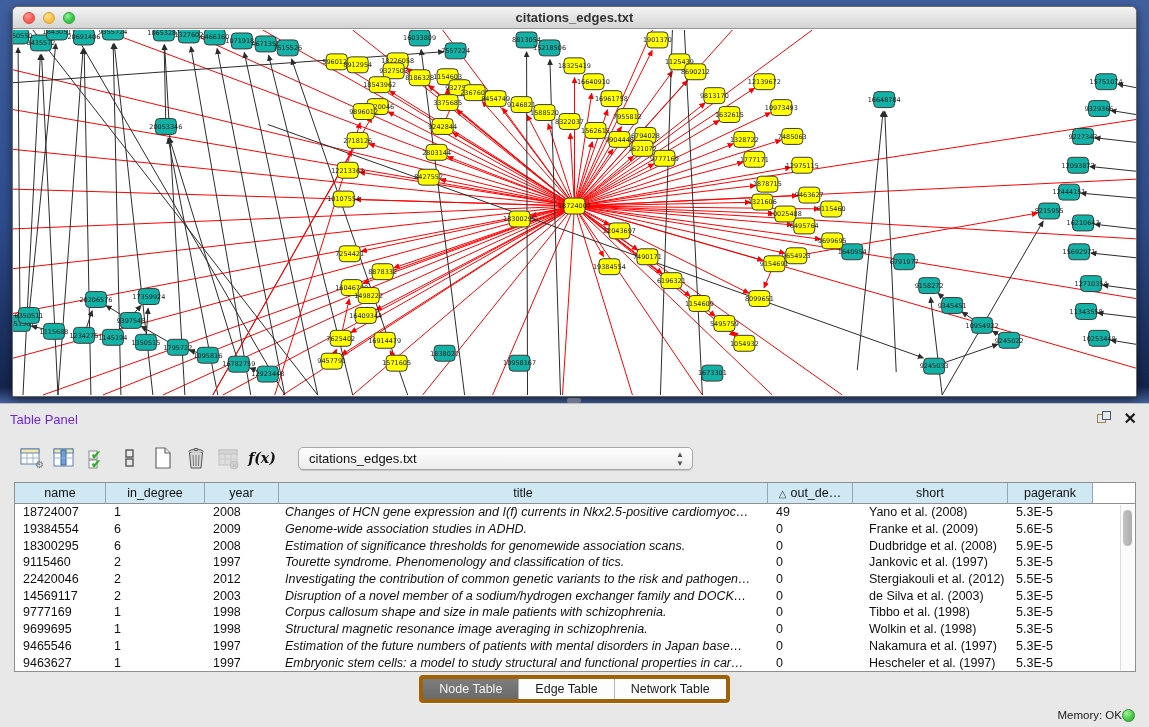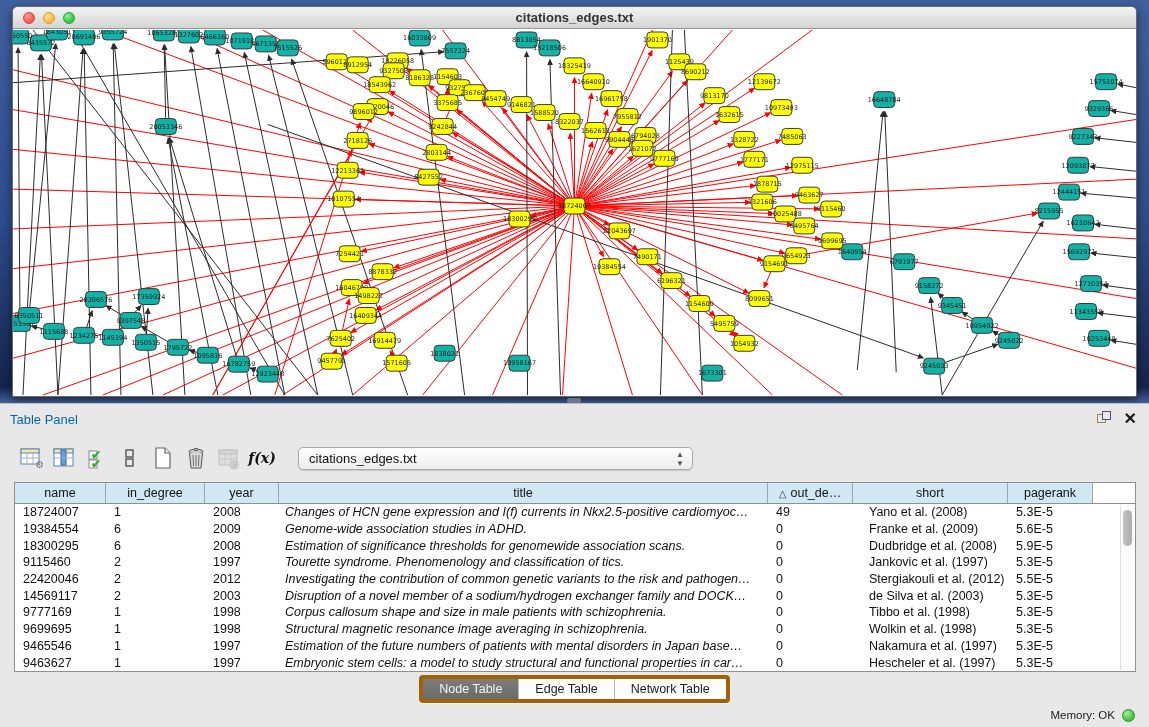--- a/index.html
+++ b/index.html
@@ -34,7 +34,7 @@
   .table-panel { position:absolute; left:0; top:403px; width:1149px; height:324px;
                  background:#e8e8e8; border-top:1px solid #bdbdbd; }
   .panel-header { position:relative; height:30px; }
-  .panel-header .ptitle { position:absolute; left:10px; top:8px; font-size:13px; color:#0369a1; }
+  .panel-header .ptitle { position:absolute; left:10px; top:8px; font-size:13px; color:#6d28d9; }
   .panel-icons { position:absolute; right:12px; top:7px; display:flex; gap:12px; align-items:center; }
   .float-ic { position:relative; width:15px; height:15px; }
   .float-ic .sq1 { position:absolute; left:0; top:3px; width:9px; height:9px; border:1.5px solid #9b8452; }

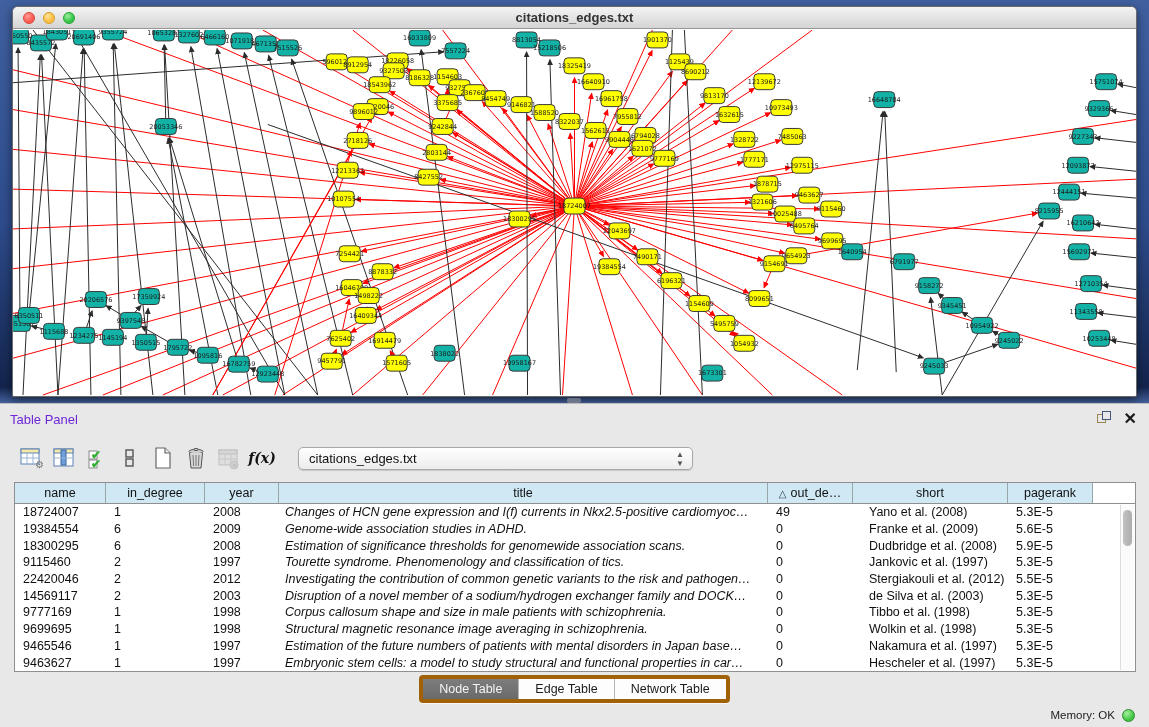--- a/index.html
+++ b/index.html
@@ -79,7 +79,7 @@
   .seg-btn.active { background:linear-gradient(180deg,#7d7d7d,#6a6a6a); color:#f4f4f4; }
 
   .statusbar { position:absolute; left:0; top:298px; width:100%; height:26px;
-               display:flex; justify-content:flex-end; align-items:center; padding-right:14px; gap:7px; }
+               display:flex; justify-content:flex-end; align-items:center; padding-right:14px; }
   .mem-label { font-size:11.5px; color:#1c1c1c; }
   .mem-dot { width:13px; height:13px; border-radius:50%;
              background:radial-gradient(circle at 35% 30%,#a5f0a0,#3ec43e 65%); border:1px solid #2d8c2f; }

